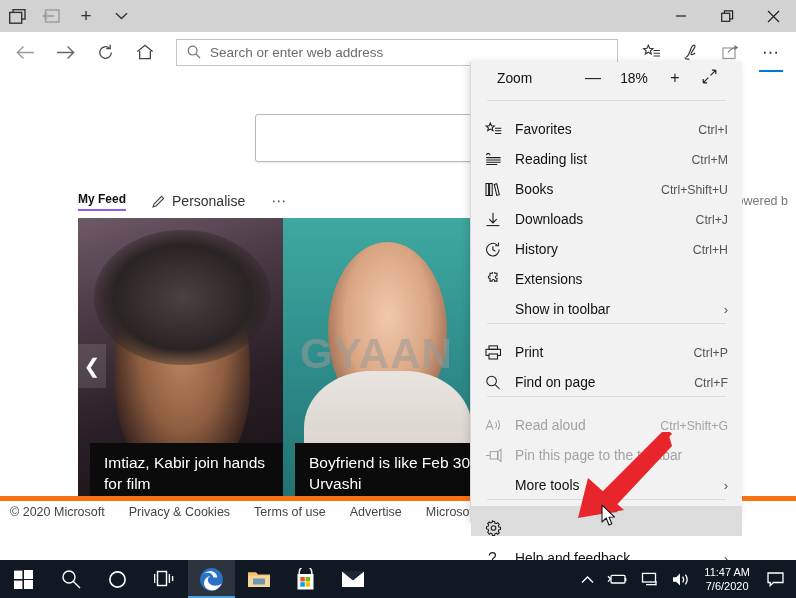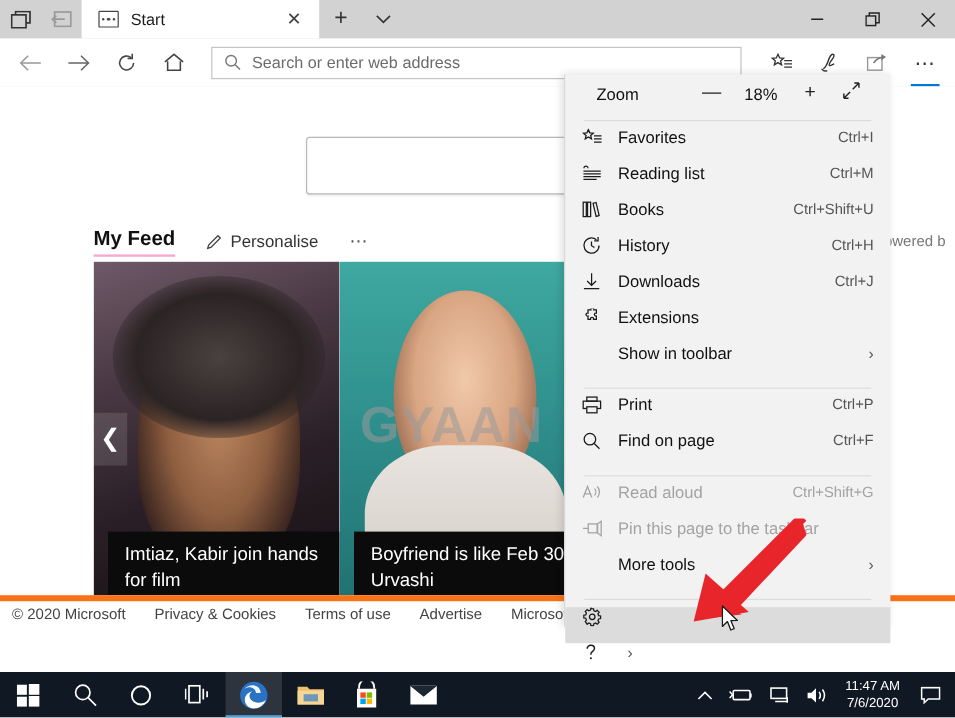--- a/index.html
+++ b/index.html
@@ -136,15 +136,6 @@
           <path d="M12 7H2M5 4L1.6 7 5 10" fill="none" stroke="#9a9a9a" stroke-width="1.4"></path>
         </svg>
     </div>
-    <div class="tab">
-      <span class="tab-fav">
-          <i></i>
-          <i></i>
-          <i></i>
-        </span>
-      <span class="tab-title">Start</span>
-      <span class="tab-x">✕</span>
-    </div>
     <div class="newtab">+</div>
     <div class="tabmenu">
       <svg width="13" height="8" viewBox="0 0 13 8">

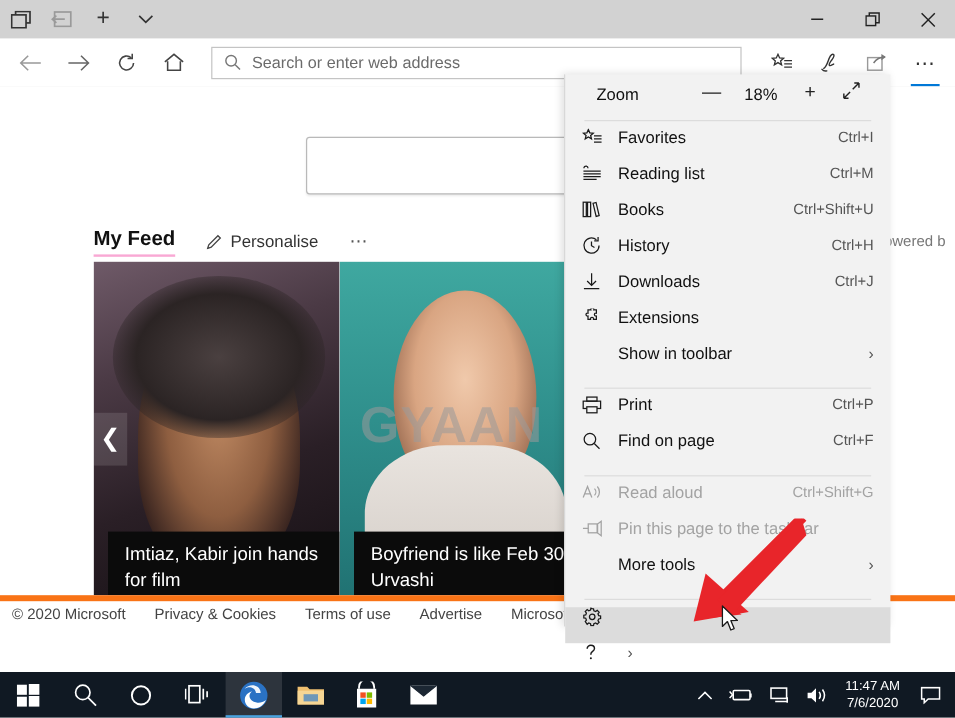--- a/index.html
+++ b/index.html
@@ -93,7 +93,7 @@
   .zoomrow .zbtn{width:34px;text-align:center;font-size:16px;color:#222;}
   .zoomrow .zval{width:48px;text-align:center;font-size:13.8px;}
   .menu-sep{height:1px;background:#dcdcdc;margin:6px 16px;}
-  .mi{height:30px;display:flex;align-items:flex-start;padding:0 14px 0 14px;box-sizing:border-box;gap:0;}
+  .mi{height:30px;display:flex;align-items:flex-end;padding:0 14px 0 14px;box-sizing:border-box;gap:0;}
   .mi .ico{width:30px;display:flex;align-items:center;justify-content:flex-start;color:#1a1a1a;flex:0 0 30px;}
   .mi .lbl{flex:1;white-space:nowrap;}
   .mi .acc{color:#555;font-size:12.3px;white-space:nowrap;}

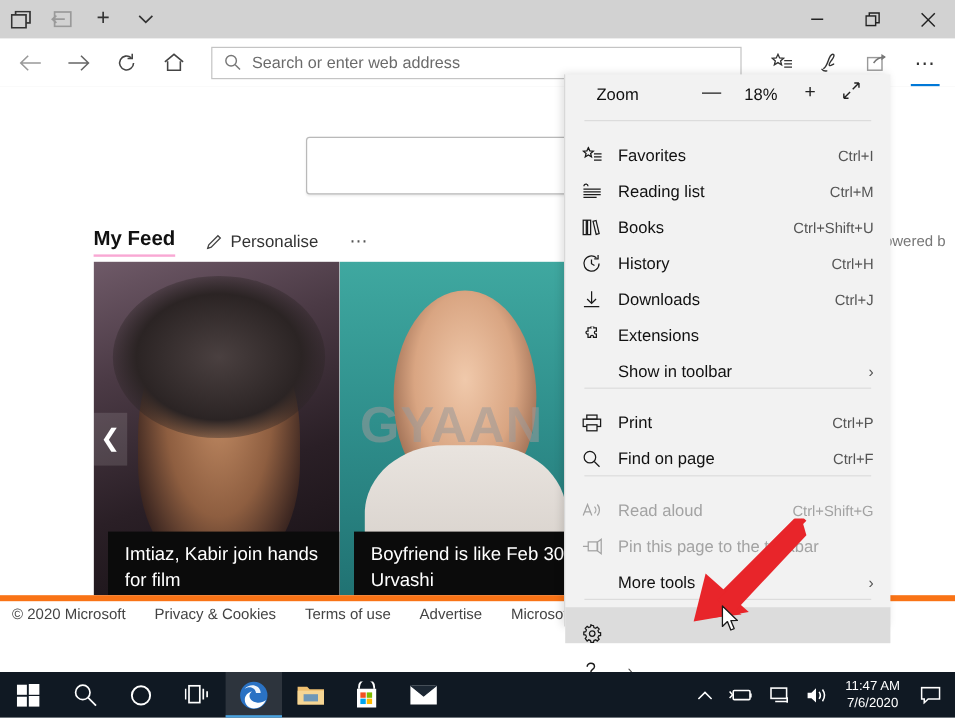--- a/index.html
+++ b/index.html
@@ -48,7 +48,7 @@
   .searchbox{width:286px;height:48px;border:1px solid #b9b9b9;border-radius:3px;background:#fff;
              box-shadow:0 1px 2px rgba(0,0,0,.09);box-sizing:border-box;}
   .feedbar{margin-top:22px;padding:0 0 0 78px;display:flex;align-items:center;gap:26px;height:34px;}
-  .feed-tab{font-size:17px;font-weight:bold;color:#111;border-bottom:2px solid #f9a8d4;padding-bottom:3px;text-align:center;}
+  .feed-tab{font-size:12px;font-weight:bold;color:#111;border-bottom:2px solid #8b5cf6;padding-bottom:3px;text-align:center;}
   .personalise{display:flex;align-items:center;gap:7px;font-size:14px;color:#333;}
   .feed-dots{color:#555;font-size:15px;letter-spacing:1.5px;}
   .powered{margin-left:auto;padding-right:8px;font-size:12.5px;color:#777;white-space:nowrap;}

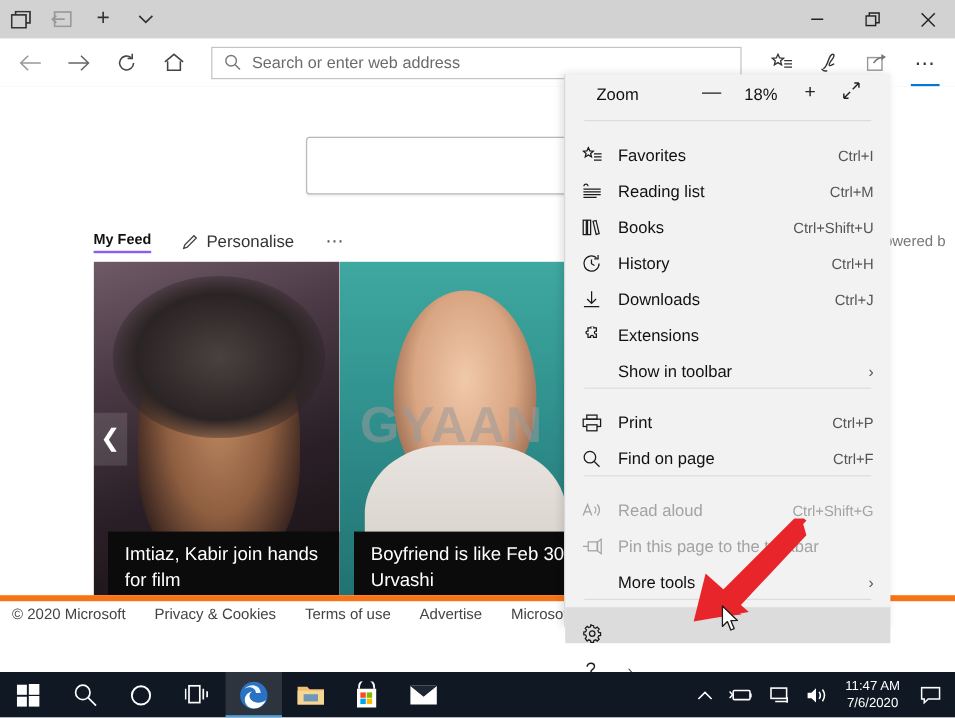--- a/index.html
+++ b/index.html
@@ -315,6 +315,17 @@
     <div class="mi">
       <span class="ico">
         <svg width="16" height="15" viewBox="0 0 16 15">
+            <path d="M8 0.8v10M4.3 7.2L8 10.9l3.7-3.7" fill="none" stroke="#1a1a1a" stroke-width="1.05"></path>
+            <path d="M1.6 13.6h12.8" stroke="#1a1a1a" stroke-width="1.05"></path>
+          </svg>
+      </span>
+      <span class="lbl">Downloads</span>
+      <span class="acc">Ctrl+J</span>
+    </div>
+
+    <div class="mi">
+      <span class="ico">
+        <svg width="16" height="15" viewBox="0 0 16 15">
             <path d="M14.2 7.5A6.3 6.3 0 1 1 12 2.8" fill="none" stroke="#1a1a1a" stroke-width="1.05"></path>
             <path d="M13.4 0.6v3.2h-3.2" fill="none" stroke="#1a1a1a" stroke-width="1.05"></path>
             <path d="M7.9 4.2v3.6l2.5 1.5" fill="none" stroke="#1a1a1a" stroke-width="1.05"></path>
@@ -322,17 +333,6 @@
       </span>
       <span class="lbl">History</span>
       <span class="acc">Ctrl+H</span>
-    </div>
-
-    <div class="mi">
-      <span class="ico">
-        <svg width="16" height="15" viewBox="0 0 16 15">
-            <path d="M8 0.8v10M4.3 7.2L8 10.9l3.7-3.7" fill="none" stroke="#1a1a1a" stroke-width="1.05"></path>
-            <path d="M1.6 13.6h12.8" stroke="#1a1a1a" stroke-width="1.05"></path>
-          </svg>
-      </span>
-      <span class="lbl">Downloads</span>
-      <span class="acc">Ctrl+J</span>
     </div>
 
     <div class="mi">

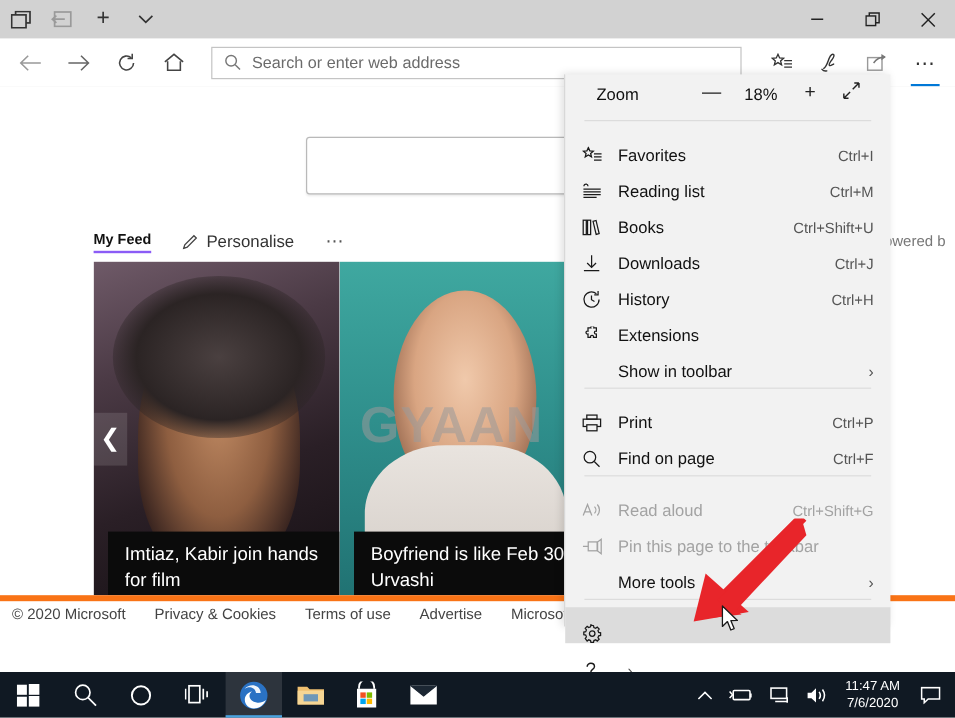--- a/index.html
+++ b/index.html
@@ -424,6 +424,7 @@
             <circle cx="7.4" cy="12.6" r="0.85" fill="#1a1a1a"></circle>
           </svg>
       </span>
+      <span class="lbl">Help and feedback</span>
       <span class="chev">›</span>
     </div>
   </div>

